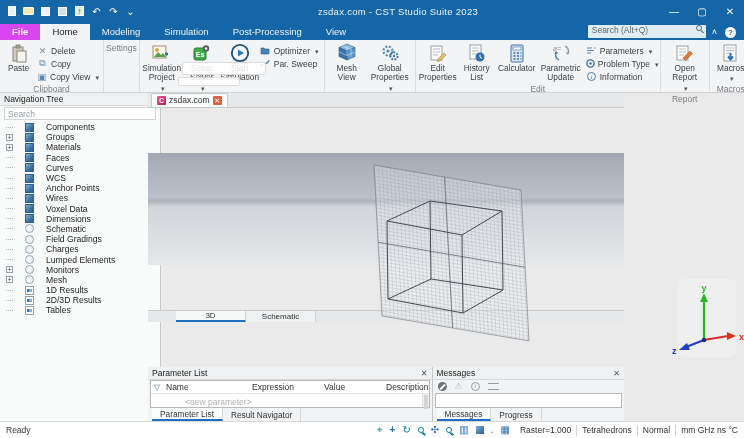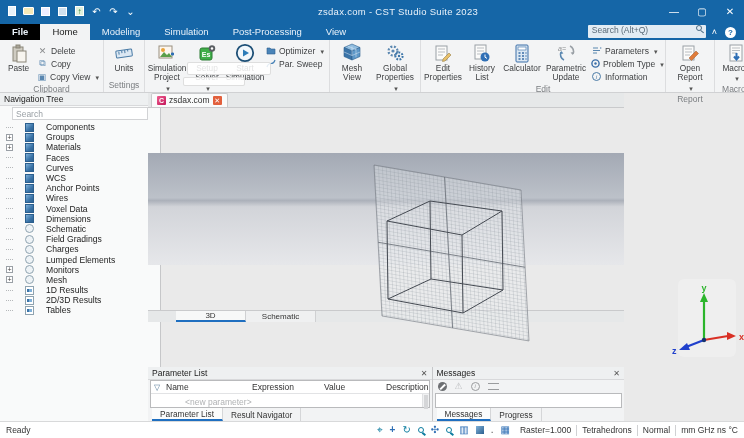--- a/index.html
+++ b/index.html
@@ -30,7 +30,7 @@
     display:flex; align-items:flex-end; }
   .mtab { padding:2px 12px 3px; color:#eaf2fa; font-size:9.5px; white-space:nowrap; cursor:default; }
   .mtab.file { background:#0f5democ; }
-  .mtab.file { background:#000000; font-weight:bold; }
+  .mtab.file { background:#d946ef; font-weight:bold; }
   .mtab.active { background:#f2f3f4; color:#1a1a1a; }
   #menurow .spacer { flex:1; }
   .search-box { display:flex; align-items:flex-start; background:rgba(255,255,255,.88);

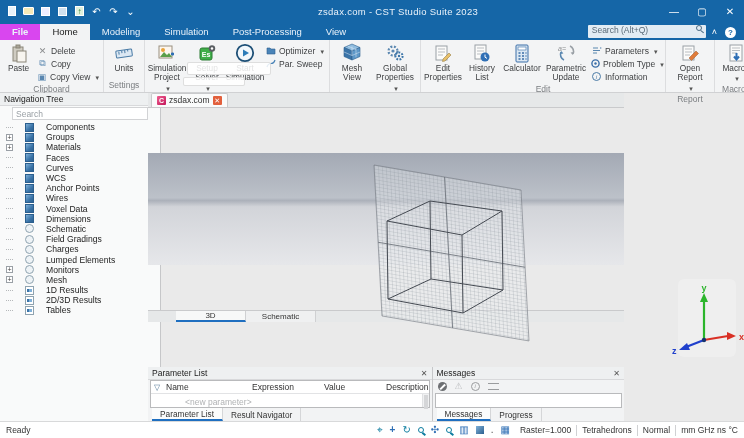--- a/index.html
+++ b/index.html
@@ -242,17 +242,6 @@
   </div>
 
   <div class="rgroup">
-    <div class="rg-content">
-      <div class="bigbtn" style="width:36px">
-        <span class="bico">
-          <svg width="20" height="19" viewBox="0 0 20 19">
-              <rect x="2" y="6" width="16" height="7" rx="1" fill="#dce8f3" stroke="#4a7ba6" transform="rotate(-8 10 9)"></rect>
-              <path d="M5 7v3 M8 6.6v2.2 M11 6.2v3 M14 5.8v2.2" stroke="#4a7ba6" stroke-width="1" transform="rotate(-8 10 9)"></path>
-            </svg>
-        </span>
-        <span class="blabel">Units</span>
-      </div>
-    </div>
     <div class="rg-label">Settings</div>
   </div>
 

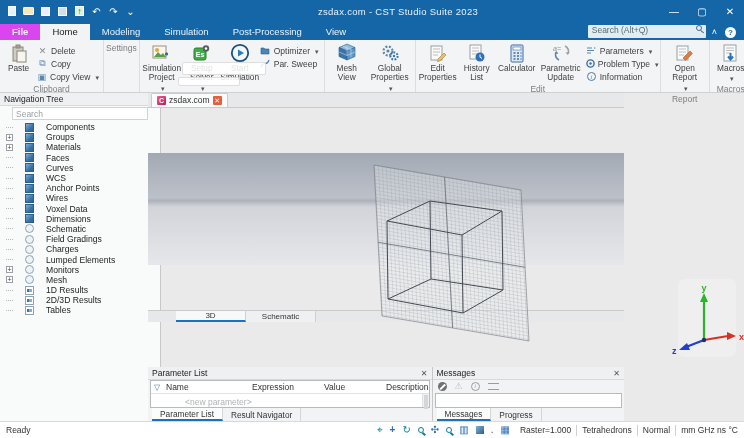--- a/index.html
+++ b/index.html
@@ -69,7 +69,7 @@
   .panel-head { height:13px; display:flex; align-items:center; padding:0 4px;
     background:#eef0f1; border-bottom:1px solid #d8d9db; font-size:8.5px; color:#222; }
   .panel-head .x { margin-left:auto; color:#555; font-size:8px; cursor:default; }
-  .nav-search { height:13px; margin:1px 12px; border:1px solid #d2d3d5; background:#fff;
+  .nav-search { height:13px; margin:1px 4px; border:1px solid #d2d3d5; background:#fff;
     color:#9aa0a5; font-size:8.5px; padding:1px 3px; }
   #tree { flex:1; overflow:hidden; padding-top:1px; }
   .tree-row { display:flex; align-items:center; height:10.2px; padding-left:6px; gap:12px;

